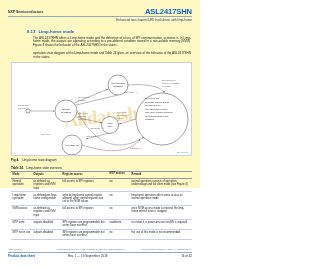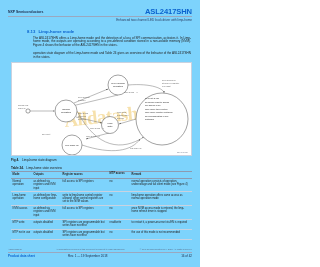--- a/index.html
+++ b/index.html
@@ -9,7 +9,7 @@
     font-family: "Liberation Sans", sans-serif;
     overflow: hidden;
   }
-  .page { position: relative; width: 200px; height: 267px; background:#7dd3fc; }
+  .page { position: relative; width: 200px; height: 188px; background:#fef9c3; }
 
   
   .hdr { position:absolute; left:0; top:0; width:200px; height:26px; }

